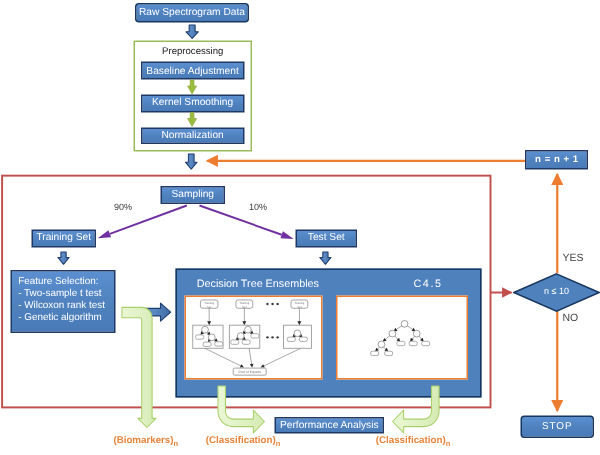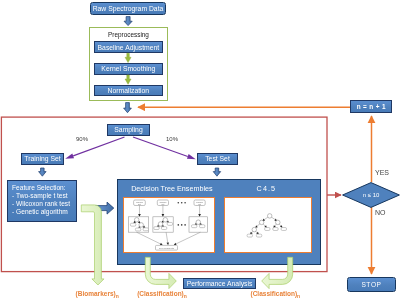--- a/index.html
+++ b/index.html
@@ -43,7 +43,7 @@
   .panel{position:absolute;left:117.4px;top:178.9px;width:203.3px;height:86.0px;background:#4f81bd;border:1px solid #17375e;box-sizing:border-box;}
   .ptitle{position:absolute;top:5.1px;color:#fff;font-size:7.2px;text-align:center;line-height:1;}
   .pt1{left:4px;width:99px;}
-  .pt2{left:117px;width:62px;letter-spacing:1.1px;}
+  .pt2{left:136px;width:62px;letter-spacing:1.1px;}
   .white{position:absolute;background:#fff;border:1.5px solid #ed7d31;box-sizing:border-box;overflow:hidden;}
   svg.mini{display:block;}
   .w1{left:5.1px;top:17.0px;width:91.5px;height:55.9px;}

